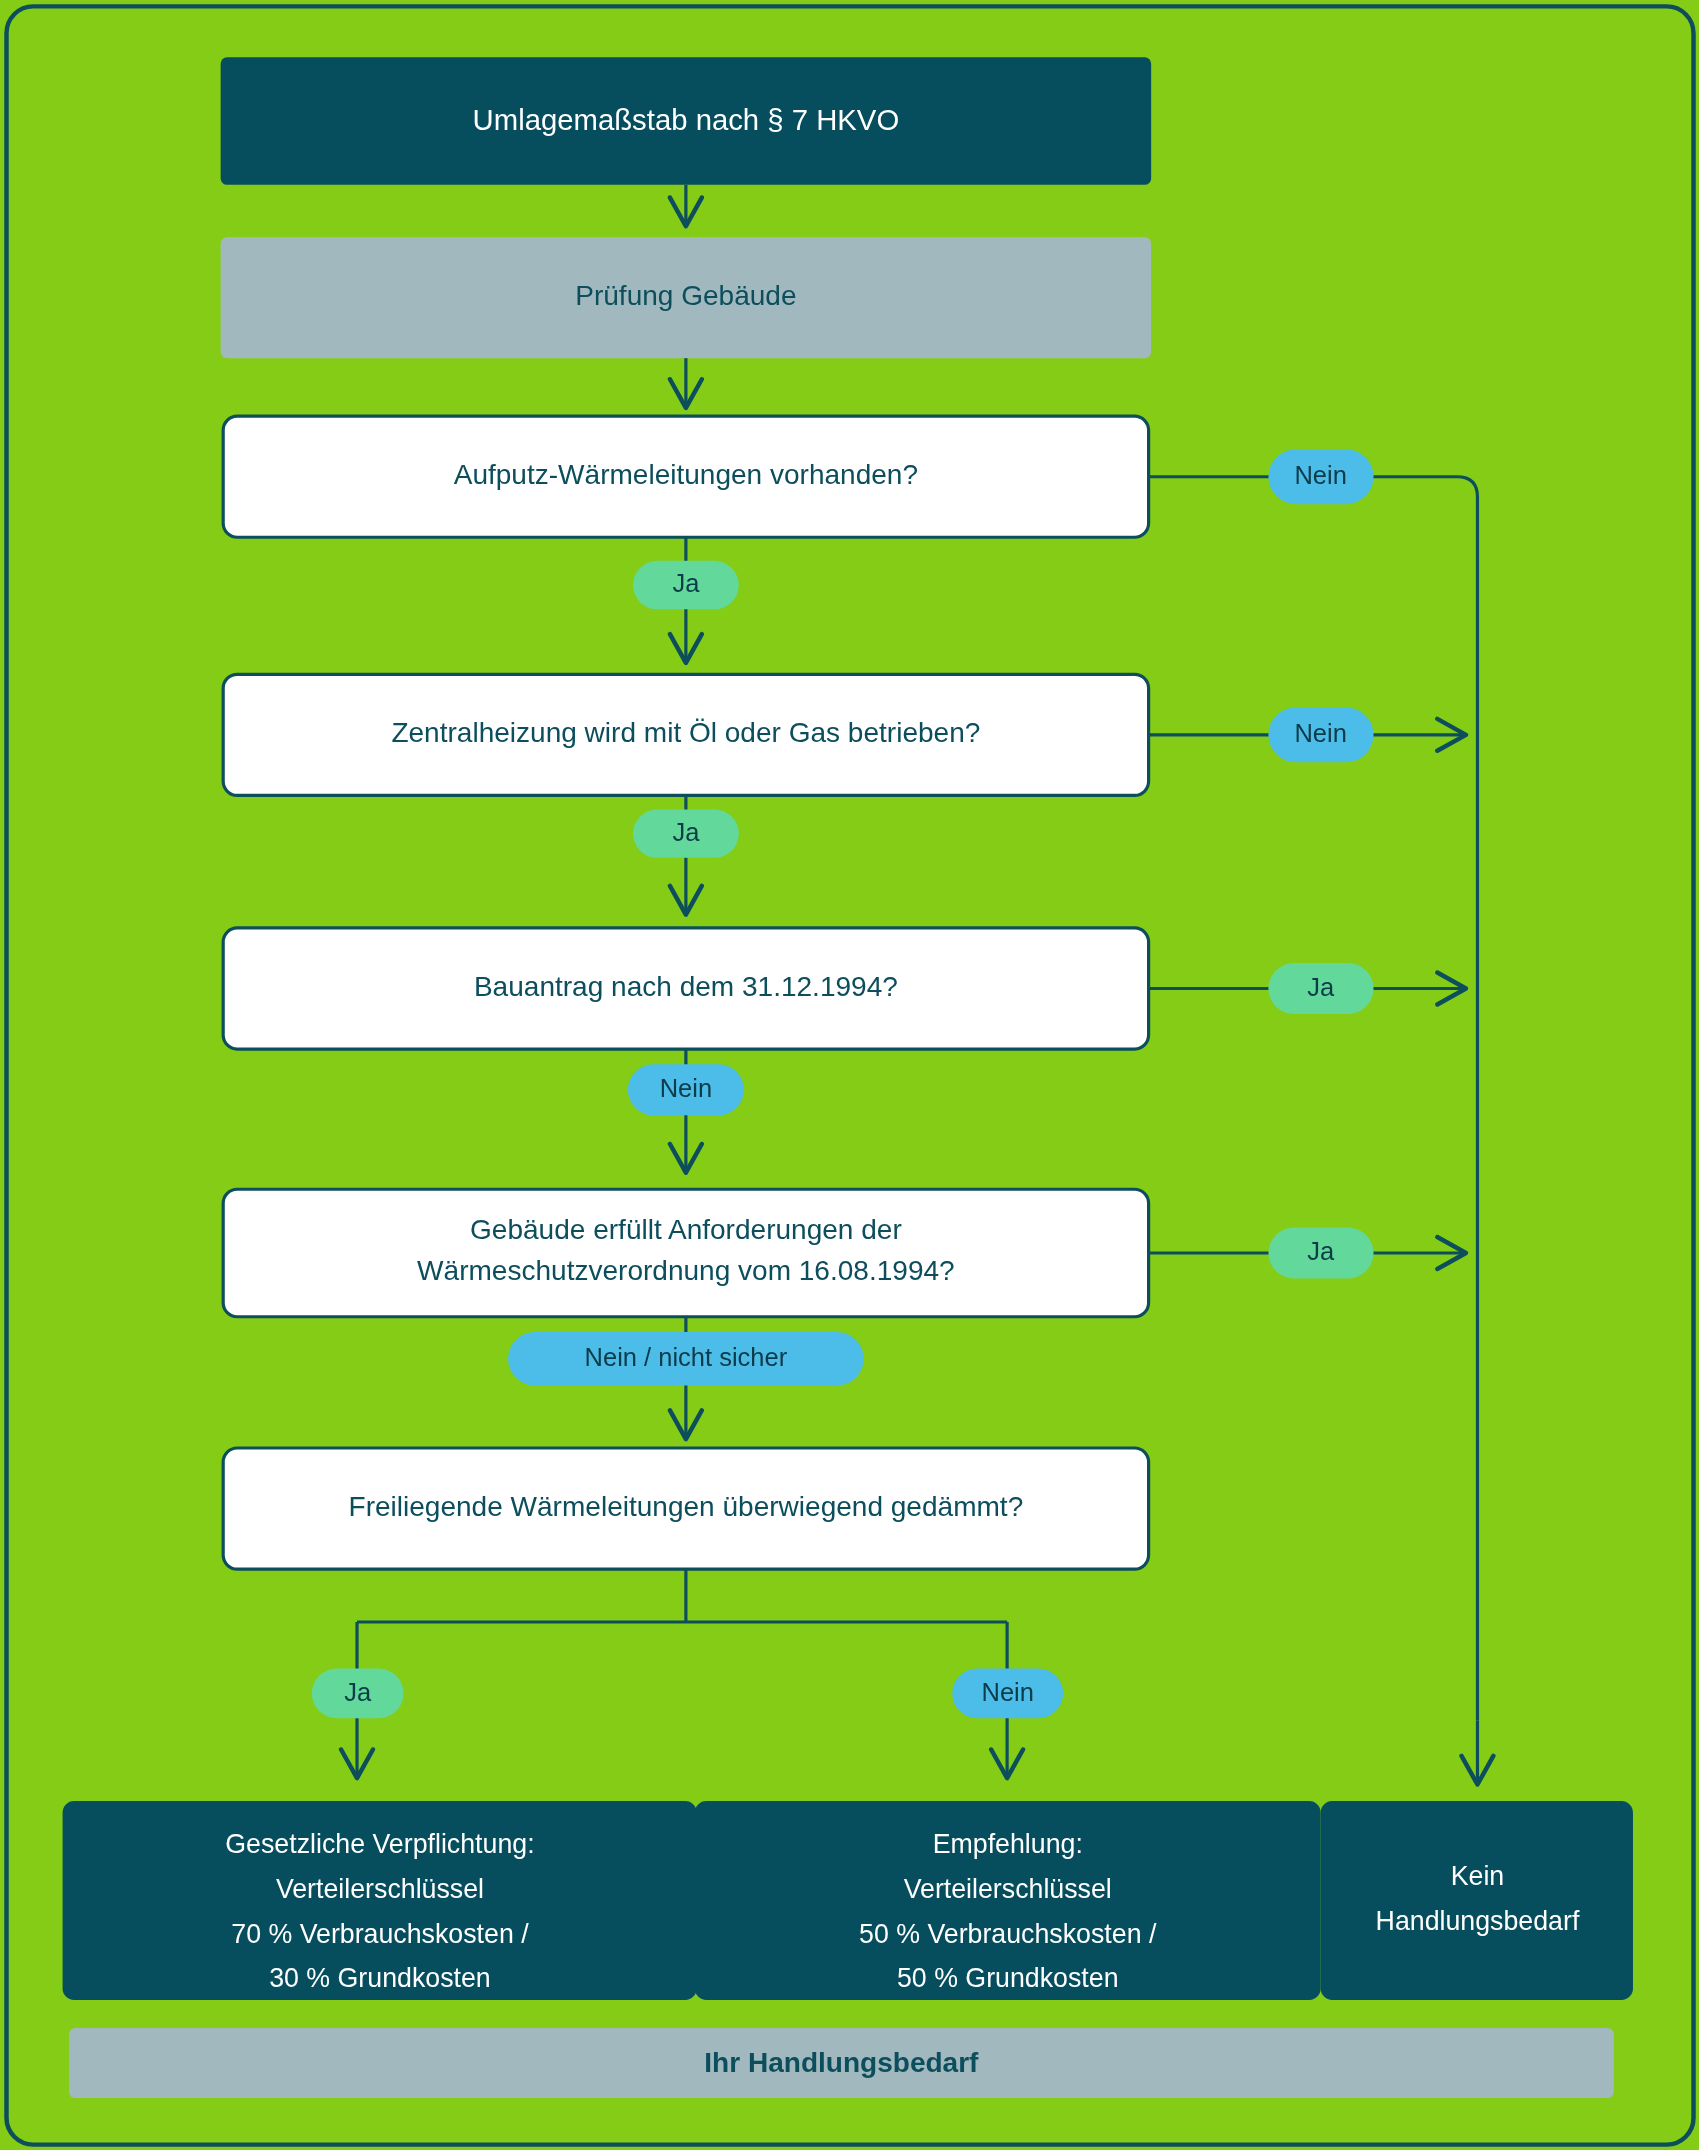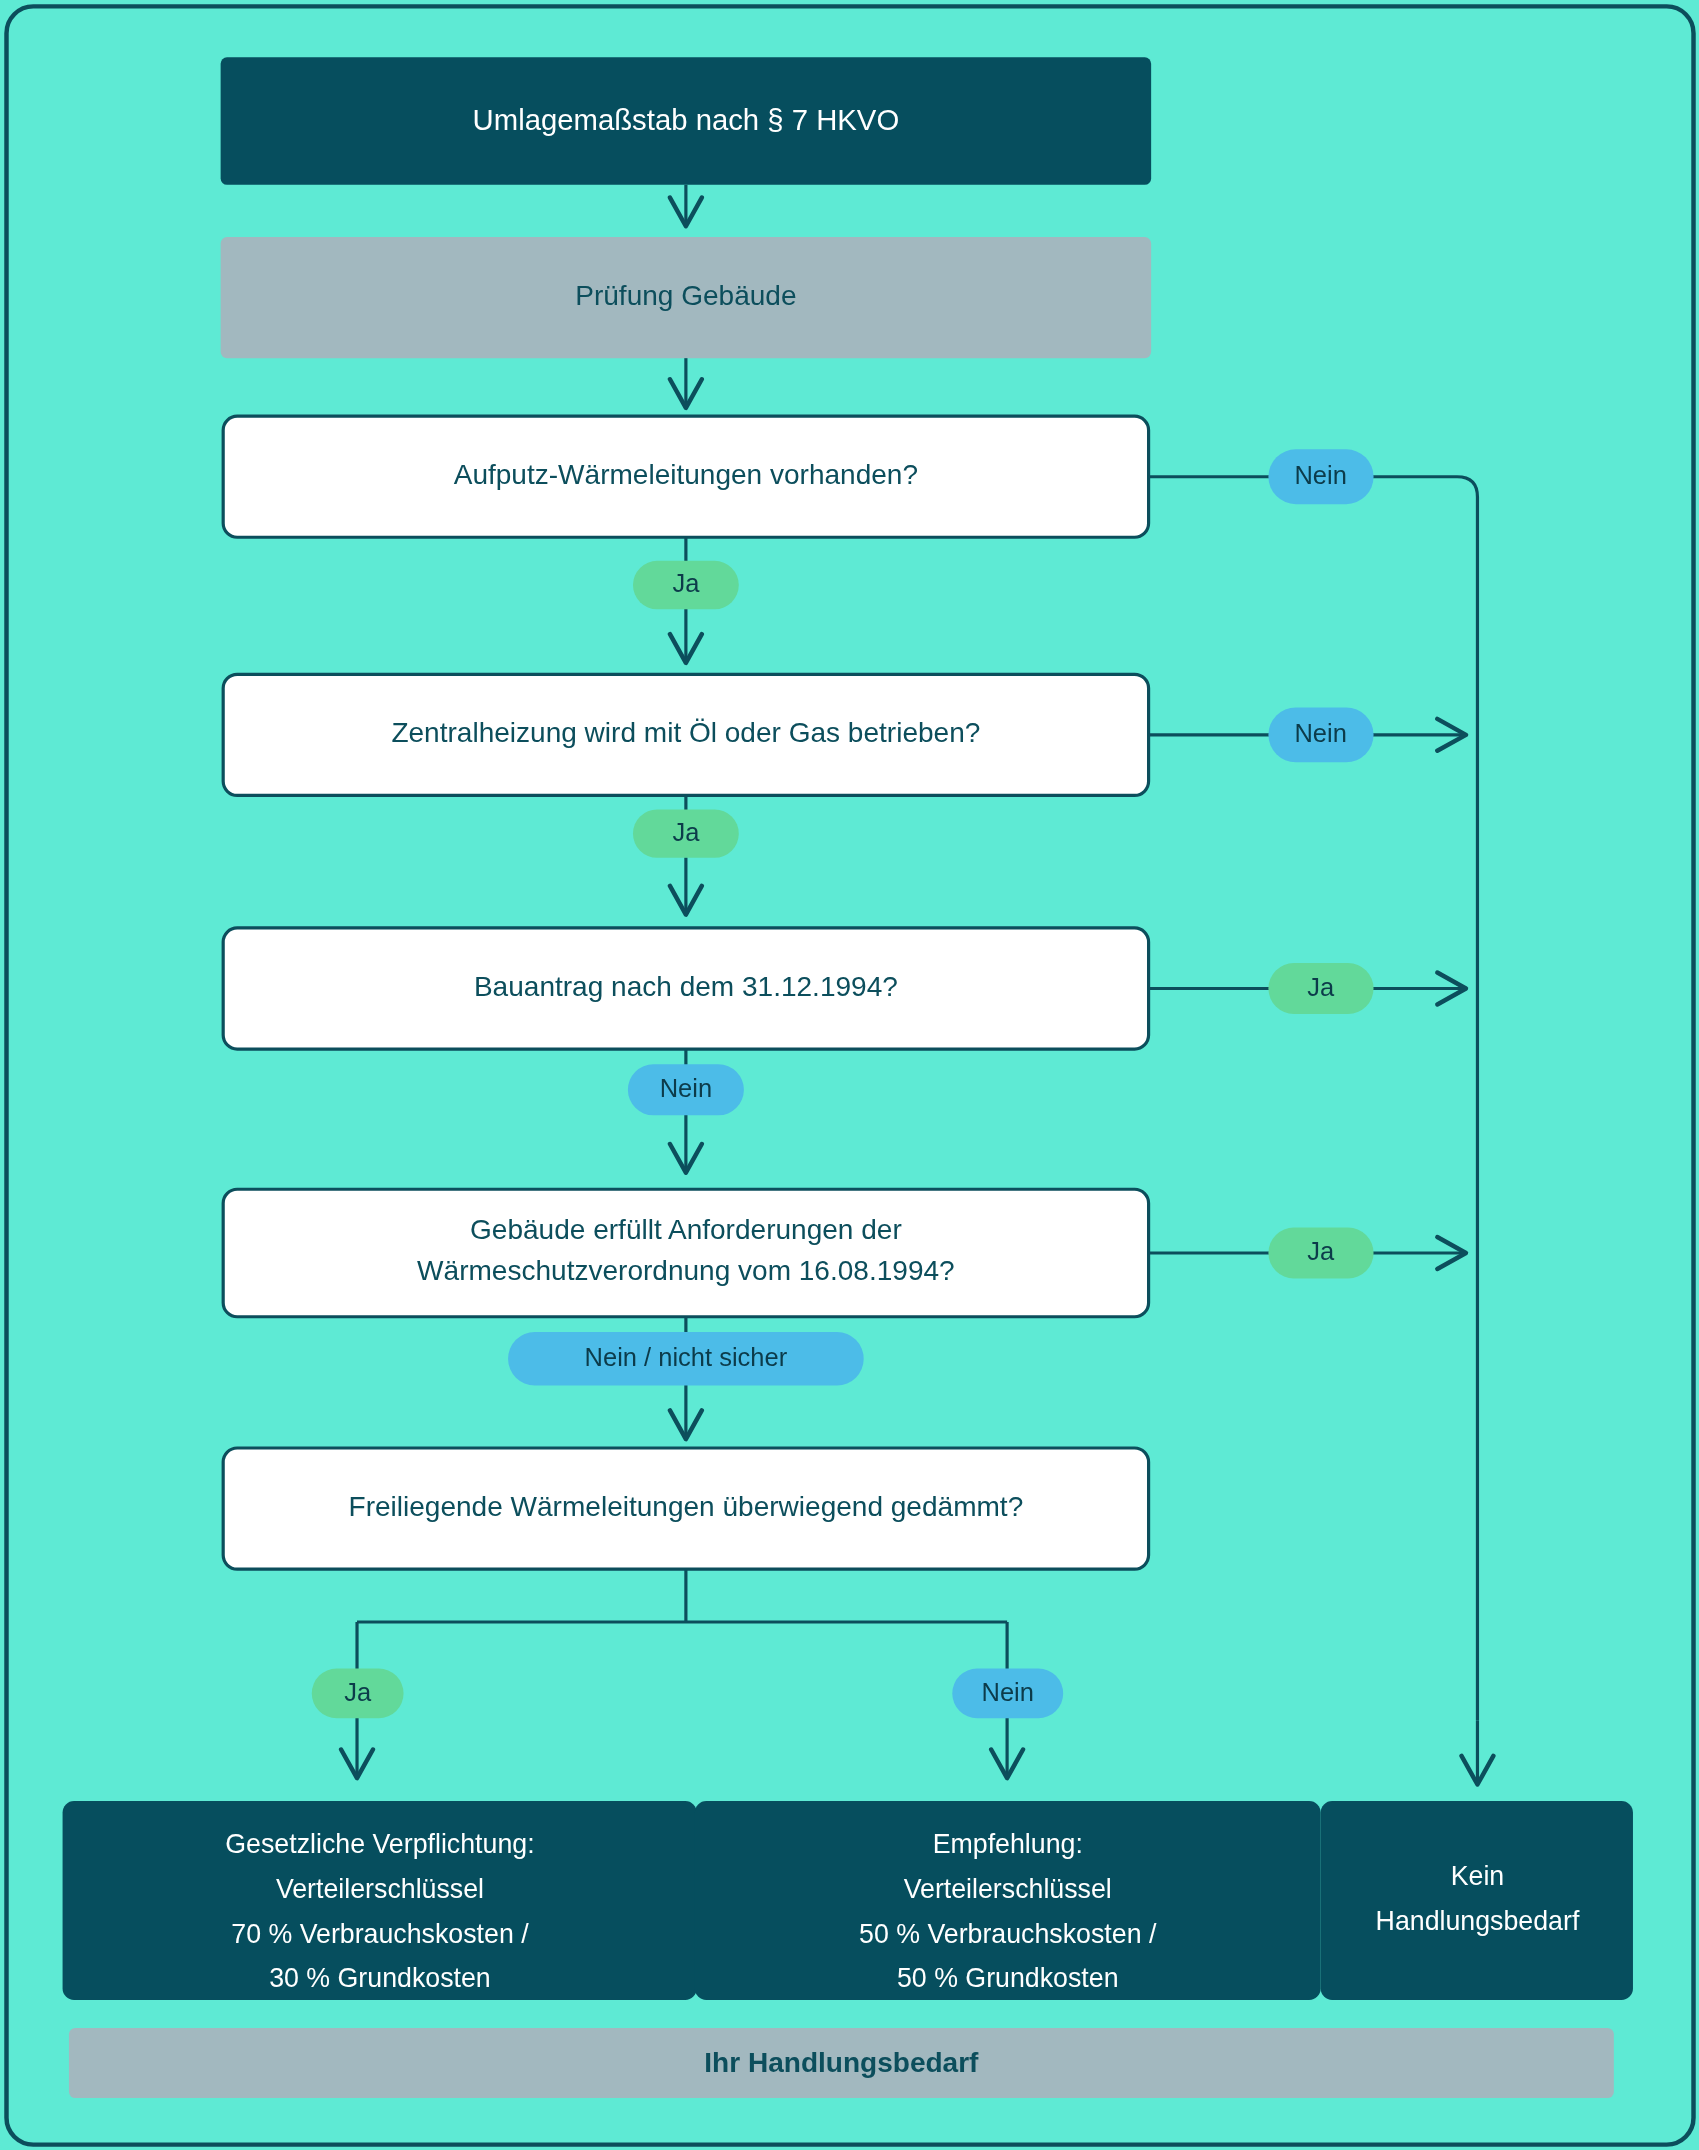--- a/index.html
+++ b/index.html
@@ -14,7 +14,7 @@
     position: relative;
     width: 1700px;
     height: 2151px;
-    background: #5eead4;
+    background: #84cc16;
     overflow: hidden;
   }
   #flow {

